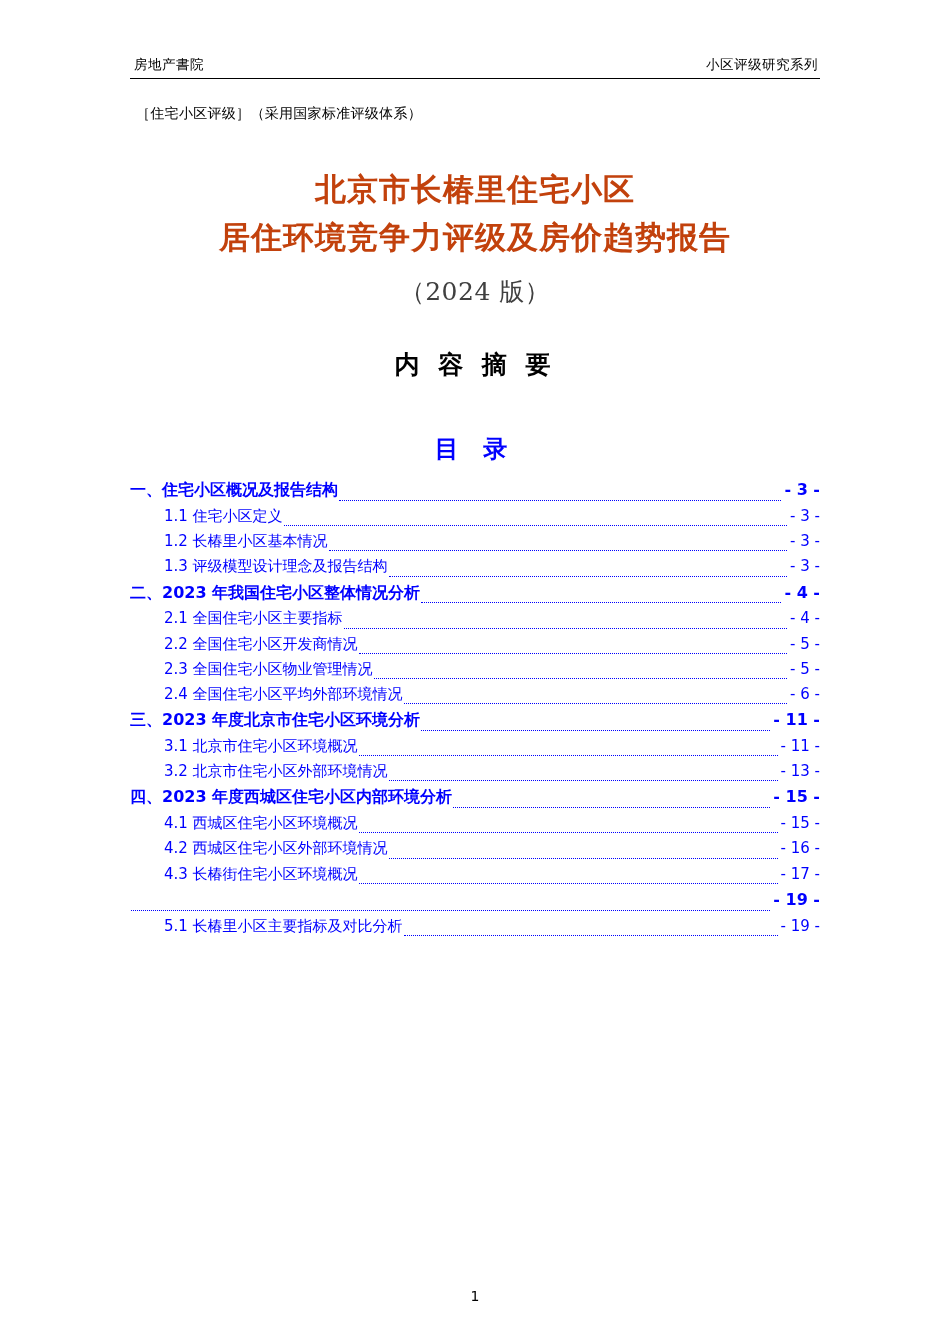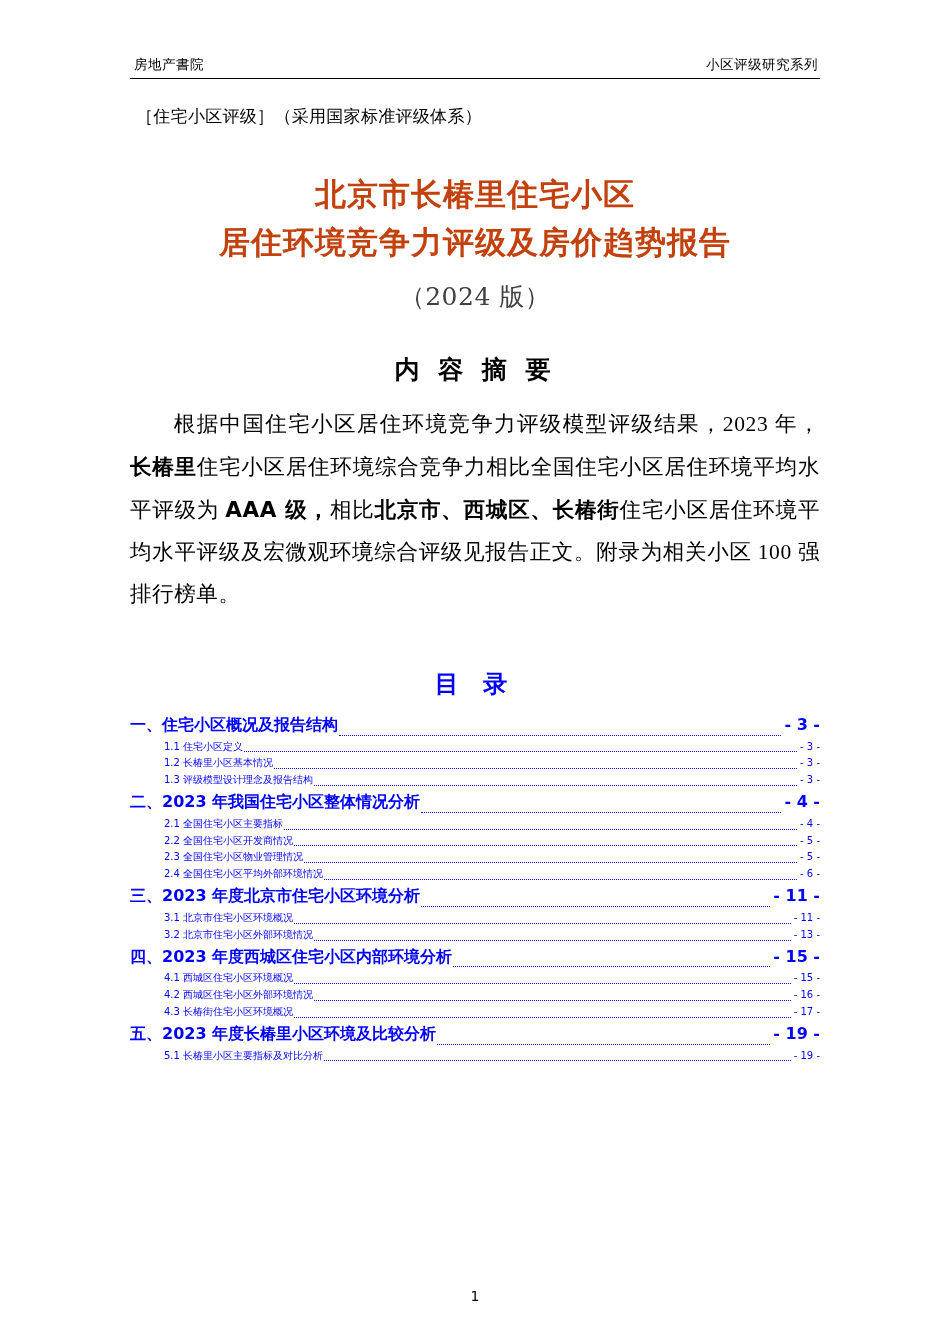--- a/index.html
+++ b/index.html
@@ -40,7 +40,7 @@
   .bracketline {
     margin-top: 26px;
     font-family: "DejaVu Sans", sans-serif;
-    font-size: 17px;
+    font-size: 14px;
     letter-spacing: 0.3px;
     padding-left: 6px;
   }

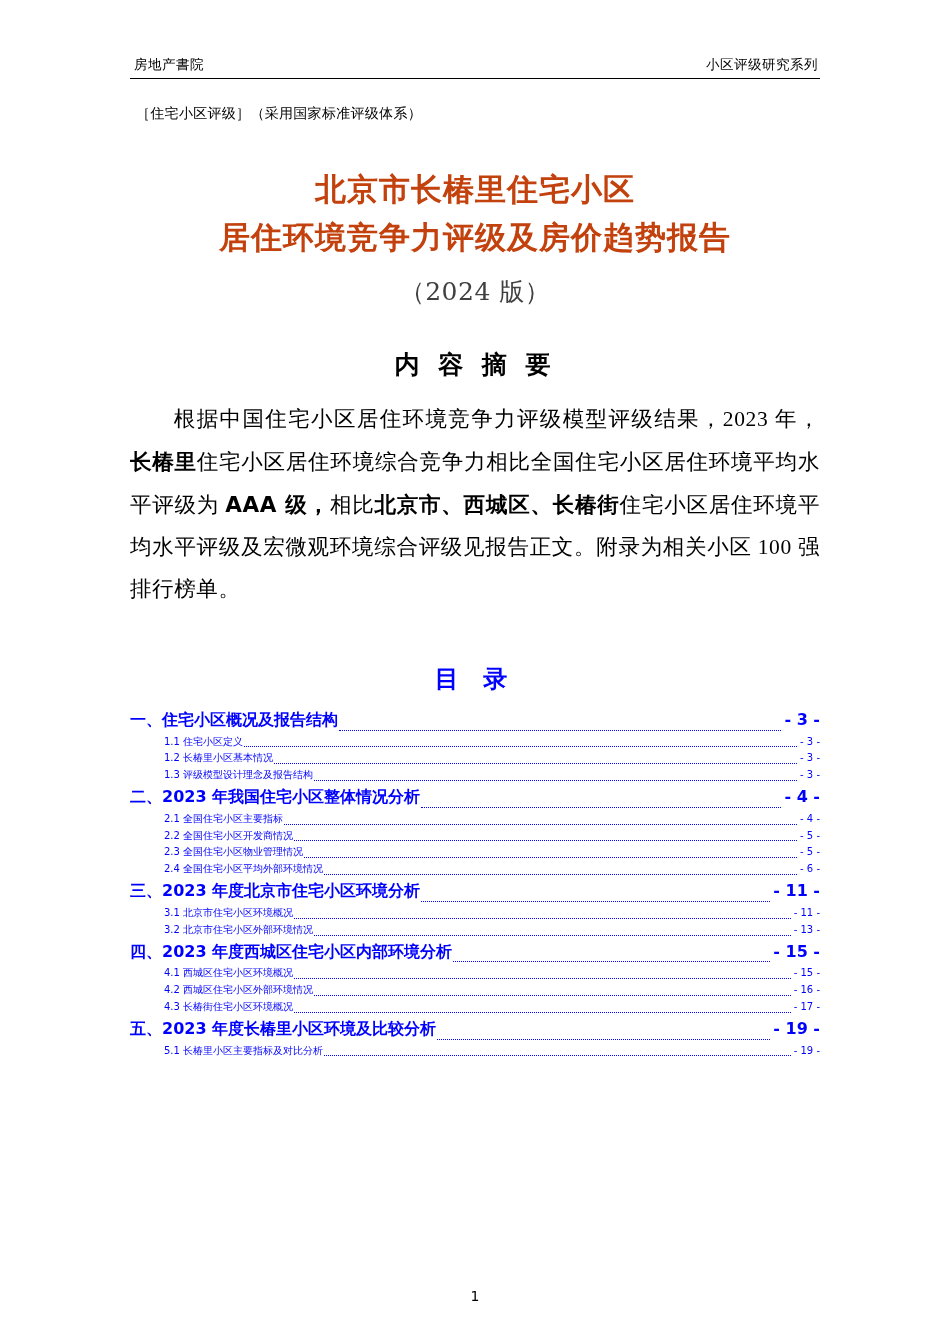--- a/index.html
+++ b/index.html
@@ -160,107 +160,104 @@
 
   <div class="section-heading">内 容 摘 要</div>
 
-  <div class="abstract">
-    <span class="indent"></span><span>根据中国住宅小区居住环境竞争力评级模型评级结果，</span><span>2023 年，</span><b>长椿里</b><span>住宅小区居住环境综合竞争力相比全国住宅小区居住环境平均水平评级为 </span><b>AAA 级，</b><span>相比</span><b>北京市、西城区、长椿街</b><span>住宅小区居住环境平均水平评级及宏微观环境综合评级见报告正文。附录为相关小区 100 强排行榜单。</span>
+
+  <div class="toc-heading">目 录</div>
+
+  <div class="toc">
+
+    <div class="toc-row lvl1">
+      <span class="toc-label">一、住宅小区概况及报告结构</span>
+      <span class="toc-dots"></span>
+      <span class="toc-page">- 3 -</span>
+    </div>
+    <div class="toc-row lvl2">
+      <span class="toc-label">1.1 住宅小区定义</span>
+      <span class="toc-dots"></span>
+      <span class="toc-page">- 3 -</span>
+    </div>
+    <div class="toc-row lvl2">
+      <span class="toc-label">1.2 长椿里小区基本情况</span>
+      <span class="toc-dots"></span>
+      <span class="toc-page">- 3 -</span>
+    </div>
+    <div class="toc-row lvl2">
+      <span class="toc-label">1.3 评级模型设计理念及报告结构</span>
+      <span class="toc-dots"></span>
+      <span class="toc-page">- 3 -</span>
+    </div>
+    <div class="toc-row lvl1">
+      <span class="toc-label">二、2023 年我国住宅小区整体情况分析</span>
+      <span class="toc-dots"></span>
+      <span class="toc-page">- 4 -</span>
+    </div>
+    <div class="toc-row lvl2">
+      <span class="toc-label">2.1 全国住宅小区主要指标</span>
+      <span class="toc-dots"></span>
+      <span class="toc-page">- 4 -</span>
+    </div>
+    <div class="toc-row lvl2">
+      <span class="toc-label">2.2 全国住宅小区开发商情况</span>
+      <span class="toc-dots"></span>
+      <span class="toc-page">- 5 -</span>
+    </div>
+    <div class="toc-row lvl2">
+      <span class="toc-label">2.3 全国住宅小区物业管理情况</span>
+      <span class="toc-dots"></span>
+      <span class="toc-page">- 5 -</span>
+    </div>
+    <div class="toc-row lvl2">
+      <span class="toc-label">2.4 全国住宅小区平均外部环境情况</span>
+      <span class="toc-dots"></span>
+      <span class="toc-page">- 6 -</span>
+    </div>
+    <div class="toc-row lvl1">
+      <span class="toc-label">三、2023 年度北京市住宅小区环境分析</span>
+      <span class="toc-dots"></span>
+      <span class="toc-page">- 11 -</span>
+    </div>
+    <div class="toc-row lvl2">
+      <span class="toc-label">3.1 北京市住宅小区环境概况</span>
+      <span class="toc-dots"></span>
+      <span class="toc-page">- 11 -</span>
+    </div>
+    <div class="toc-row lvl2">
+      <span class="toc-label">3.2 北京市住宅小区外部环境情况</span>
+      <span class="toc-dots"></span>
+      <span class="toc-page">- 13 -</span>
+    </div>
+    <div class="toc-row lvl1">
+      <span class="toc-label">四、2023 年度西城区住宅小区内部环境分析</span>
+      <span class="toc-dots"></span>
+      <span class="toc-page">- 15 -</span>
+    </div>
+    <div class="toc-row lvl2">
+      <span class="toc-label">4.1 西城区住宅小区环境概况</span>
+      <span class="toc-dots"></span>
+      <span class="toc-page">- 15 -</span>
+    </div>
+    <div class="toc-row lvl2">
+      <span class="toc-label">4.2 西城区住宅小区外部环境情况</span>
+      <span class="toc-dots"></span>
+      <span class="toc-page">- 16 -</span>
+    </div>
+    <div class="toc-row lvl2">
+      <span class="toc-label">4.3 长椿街住宅小区环境概况</span>
+      <span class="toc-dots"></span>
+      <span class="toc-page">- 17 -</span>
+    </div>
+    <div class="toc-row lvl1">
+      <span class="toc-label">五、2023 年度长椿里小区环境及比较分析</span>
+      <span class="toc-dots"></span>
+      <span class="toc-page">- 19 -</span>
+    </div>
+    <div class="toc-row lvl2">
+      <span class="toc-label">5.1 长椿里小区主要指标及对比分析</span>
+      <span class="toc-dots"></span>
+      <span class="toc-page">- 19 -</span>
+    </div>
+
   </div>
 
-  <div class="toc-heading">目 录</div>
-
-  <div class="toc">
-
-    <div class="toc-row lvl1">
-      <span class="toc-label">一、住宅小区概况及报告结构</span>
-      <span class="toc-dots"></span>
-      <span class="toc-page">- 3 -</span>
-    </div>
-    <div class="toc-row lvl2">
-      <span class="toc-label">1.1 住宅小区定义</span>
-      <span class="toc-dots"></span>
-      <span class="toc-page">- 3 -</span>
-    </div>
-    <div class="toc-row lvl2">
-      <span class="toc-label">1.2 长椿里小区基本情况</span>
-      <span class="toc-dots"></span>
-      <span class="toc-page">- 3 -</span>
-    </div>
-    <div class="toc-row lvl2">
-      <span class="toc-label">1.3 评级模型设计理念及报告结构</span>
-      <span class="toc-dots"></span>
-      <span class="toc-page">- 3 -</span>
-    </div>
-    <div class="toc-row lvl1">
-      <span class="toc-label">二、2023 年我国住宅小区整体情况分析</span>
-      <span class="toc-dots"></span>
-      <span class="toc-page">- 4 -</span>
-    </div>
-    <div class="toc-row lvl2">
-      <span class="toc-label">2.1 全国住宅小区主要指标</span>
-      <span class="toc-dots"></span>
-      <span class="toc-page">- 4 -</span>
-    </div>
-    <div class="toc-row lvl2">
-      <span class="toc-label">2.2 全国住宅小区开发商情况</span>
-      <span class="toc-dots"></span>
-      <span class="toc-page">- 5 -</span>
-    </div>
-    <div class="toc-row lvl2">
-      <span class="toc-label">2.3 全国住宅小区物业管理情况</span>
-      <span class="toc-dots"></span>
-      <span class="toc-page">- 5 -</span>
-    </div>
-    <div class="toc-row lvl2">
-      <span class="toc-label">2.4 全国住宅小区平均外部环境情况</span>
-      <span class="toc-dots"></span>
-      <span class="toc-page">- 6 -</span>
-    </div>
-    <div class="toc-row lvl1">
-      <span class="toc-label">三、2023 年度北京市住宅小区环境分析</span>
-      <span class="toc-dots"></span>
-      <span class="toc-page">- 11 -</span>
-    </div>
-    <div class="toc-row lvl2">
-      <span class="toc-label">3.1 北京市住宅小区环境概况</span>
-      <span class="toc-dots"></span>
-      <span class="toc-page">- 11 -</span>
-    </div>
-    <div class="toc-row lvl2">
-      <span class="toc-label">3.2 北京市住宅小区外部环境情况</span>
-      <span class="toc-dots"></span>
-      <span class="toc-page">- 13 -</span>
-    </div>
-    <div class="toc-row lvl1">
-      <span class="toc-label">四、2023 年度西城区住宅小区内部环境分析</span>
-      <span class="toc-dots"></span>
-      <span class="toc-page">- 15 -</span>
-    </div>
-    <div class="toc-row lvl2">
-      <span class="toc-label">4.1 西城区住宅小区环境概况</span>
-      <span class="toc-dots"></span>
-      <span class="toc-page">- 15 -</span>
-    </div>
-    <div class="toc-row lvl2">
-      <span class="toc-label">4.2 西城区住宅小区外部环境情况</span>
-      <span class="toc-dots"></span>
-      <span class="toc-page">- 16 -</span>
-    </div>
-    <div class="toc-row lvl2">
-      <span class="toc-label">4.3 长椿街住宅小区环境概况</span>
-      <span class="toc-dots"></span>
-      <span class="toc-page">- 17 -</span>
-    </div>
-    <div class="toc-row lvl1">
-      <span class="toc-label">五、2023 年度长椿里小区环境及比较分析</span>
-      <span class="toc-dots"></span>
-      <span class="toc-page">- 19 -</span>
-    </div>
-    <div class="toc-row lvl2">
-      <span class="toc-label">5.1 长椿里小区主要指标及对比分析</span>
-      <span class="toc-dots"></span>
-      <span class="toc-page">- 19 -</span>
-    </div>
-
-  </div>
-
   <div class="footer">1</div>
 
 </div>

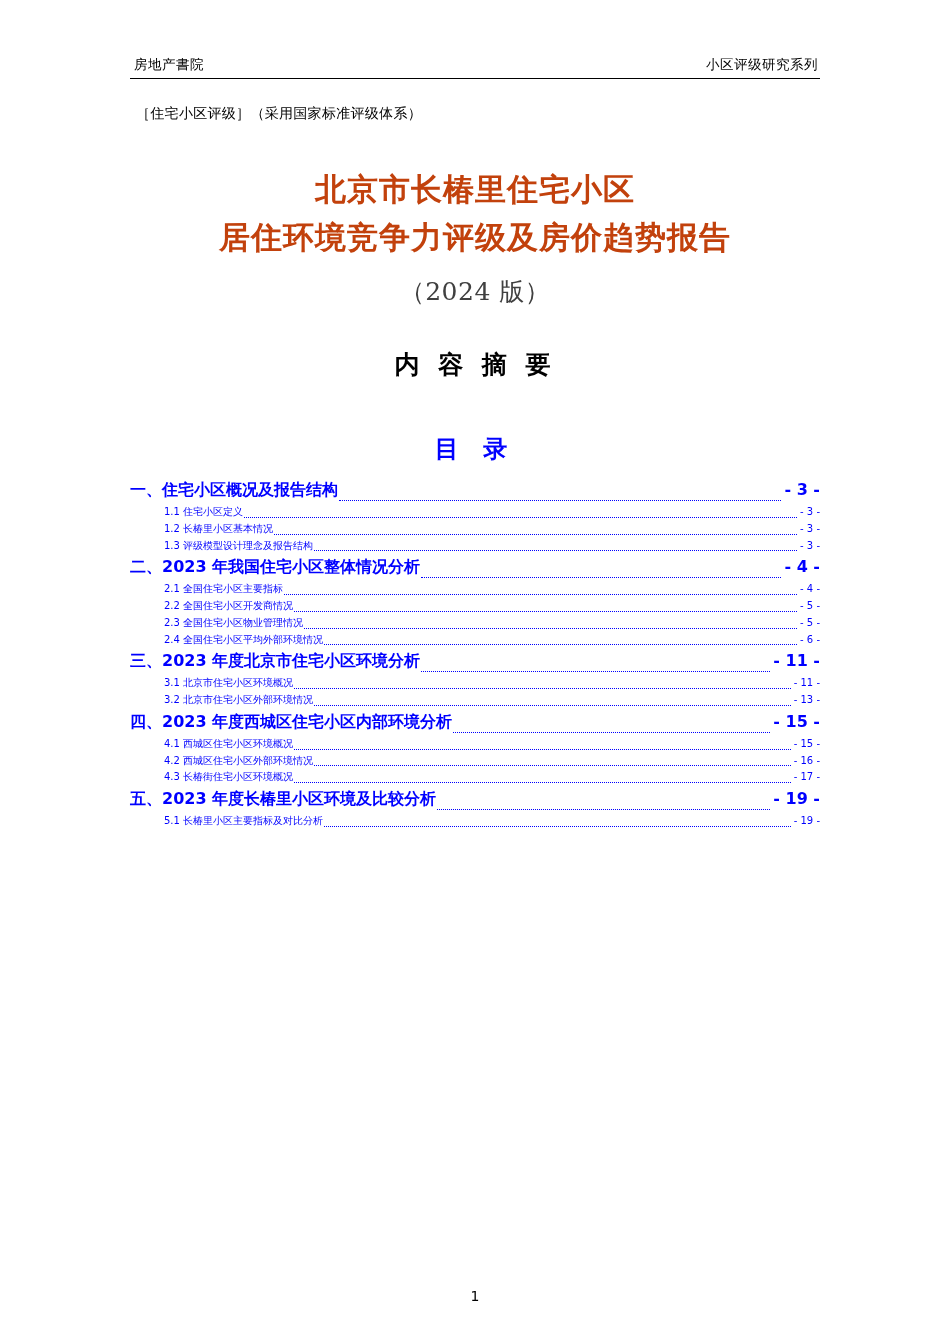--- a/index.html
+++ b/index.html
@@ -117,7 +117,7 @@
   }
   .toc-row.lvl2 {
     padding-left: 34px;
-    font-size: 10px;
+    font-size: 15px;
   }
   .toc-label { flex: 0 0 auto; }
   .toc-dots {

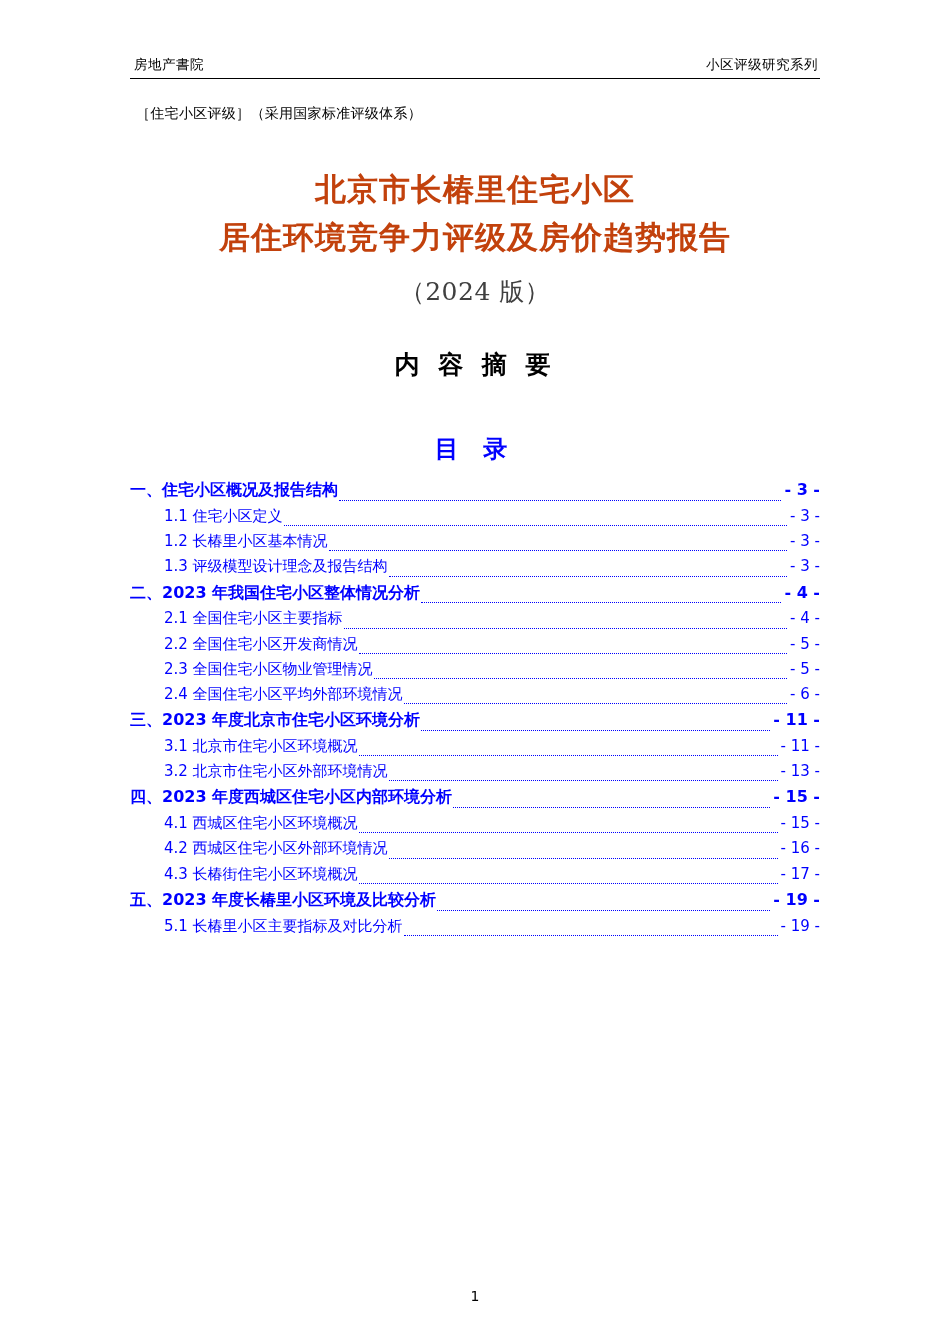--- a/index.html
+++ b/index.html
@@ -246,7 +246,6 @@
       <span class="toc-page">- 17 -</span>
     </div>
     <div class="toc-row lvl1">
-      <span class="toc-label">五、2023 年度长椿里小区环境及比较分析</span>
       <span class="toc-dots"></span>
       <span class="toc-page">- 19 -</span>
     </div>

